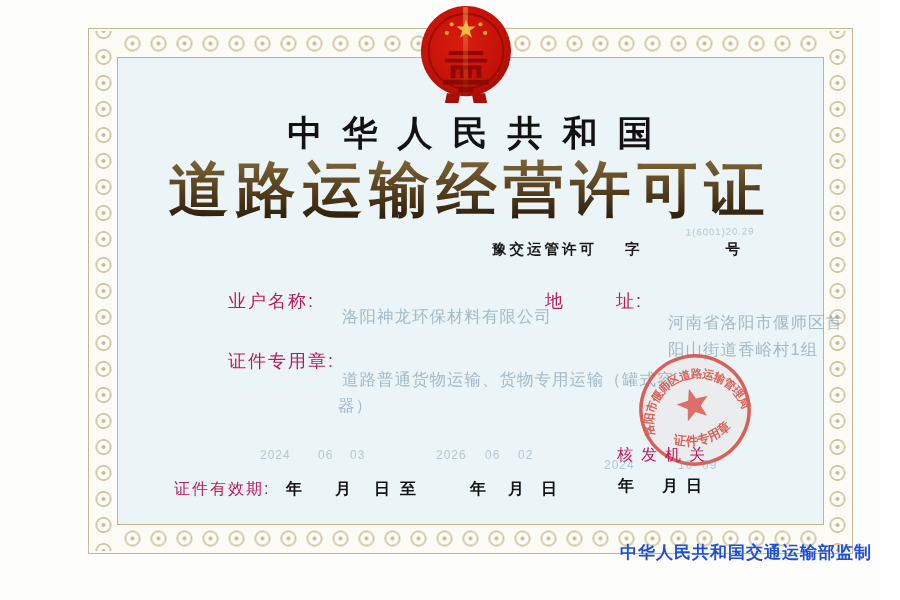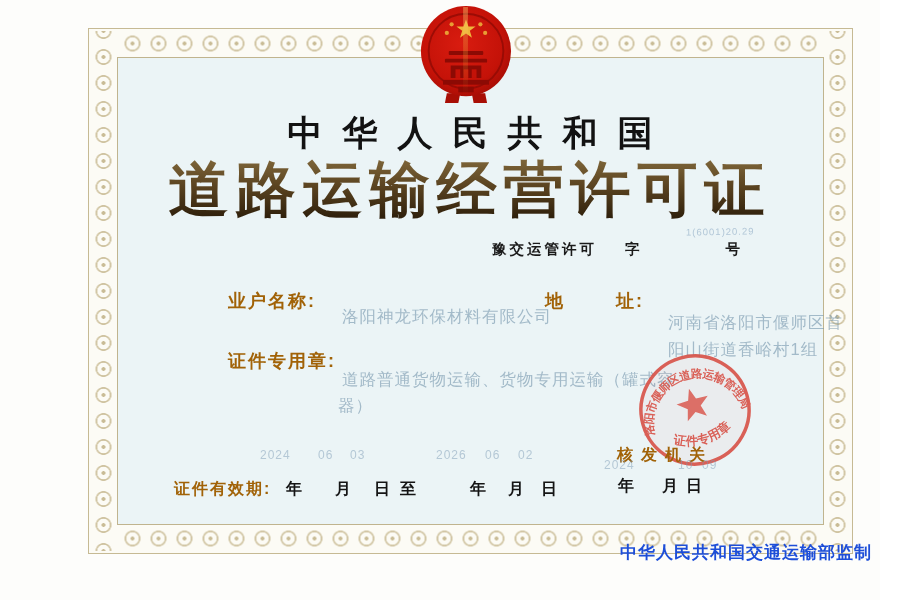--- a/index.html
+++ b/index.html
@@ -62,7 +62,7 @@
   }
 
   
-  .lbl{position:absolute; font-size:18px; font-weight:700; color:#a16207; letter-spacing:2px; z-index:2;}
+  .lbl{position:absolute; font-size:18px; font-weight:400; color:#be185d; letter-spacing:2px; z-index:2;}
   .lbl-business{left:228px; top:289px;}
   .lbl-di{left:545px; top:289px;}
   .lbl-zhi{left:616px; top:289px;}

